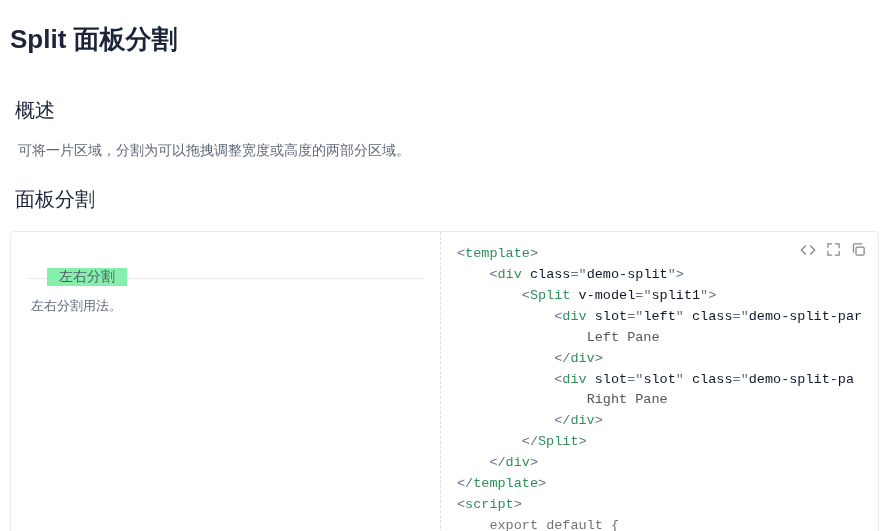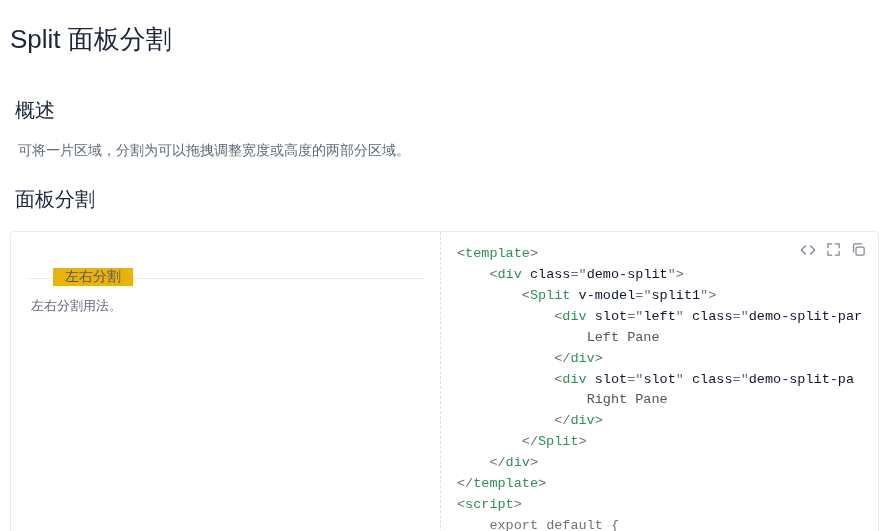--- a/index.html
+++ b/index.html
@@ -15,7 +15,7 @@
   }
   h1[data-name="page-title"] {
     font-size: 26px;
-    font-weight: 400;
+    font-weight: 700;
     color: #1c2438;
     margin: 14px 0 40px 0;
   }

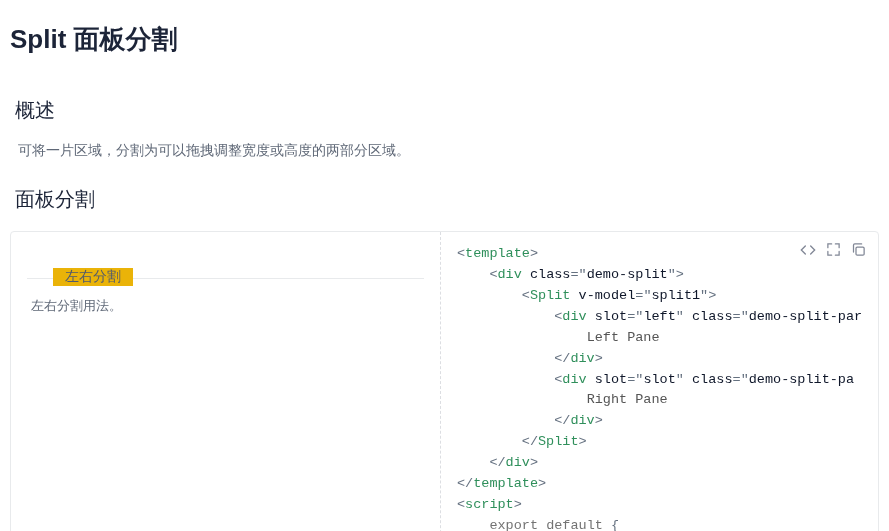--- a/index.html
+++ b/index.html
@@ -93,8 +93,8 @@
   .demo-title {
     position: absolute;
     top: -10px;
-    left: 26px;
-    background: #eab308;
+    left: 20px;
+    background: #86efac;
     padding: 0 12px;
     color: #515a6e;
     font-size: 14px;

